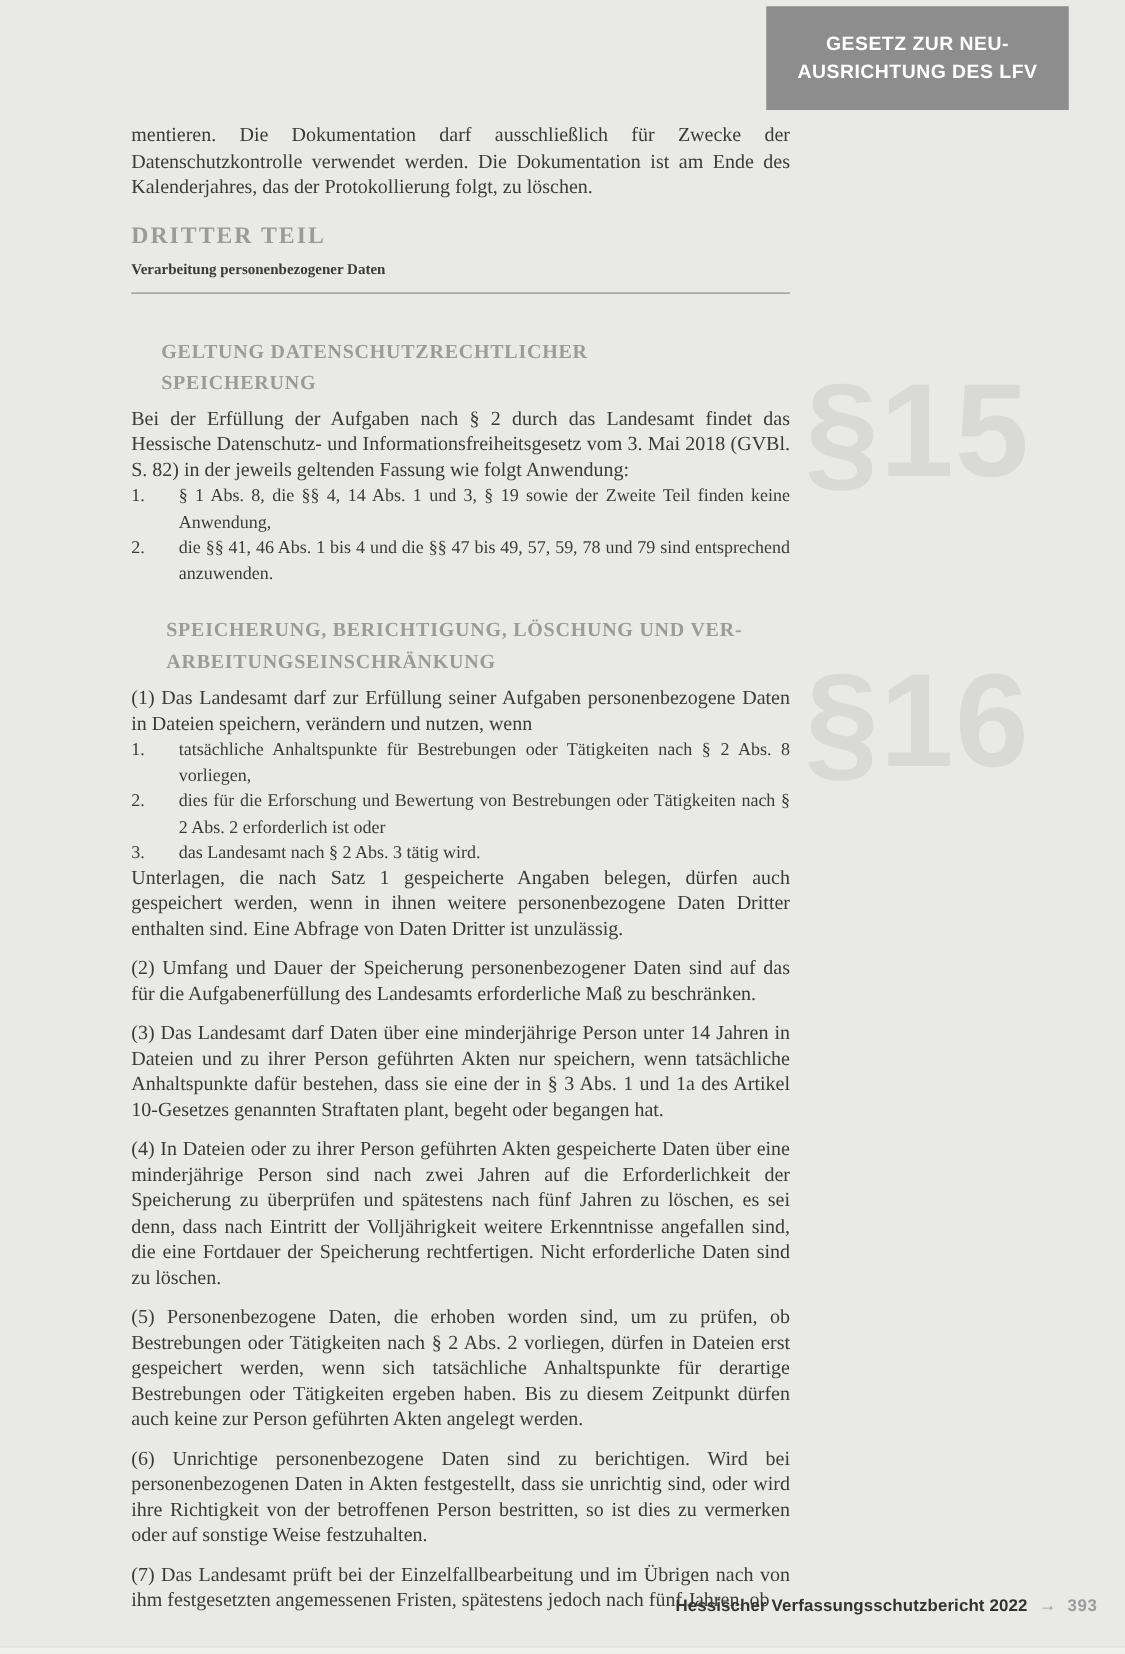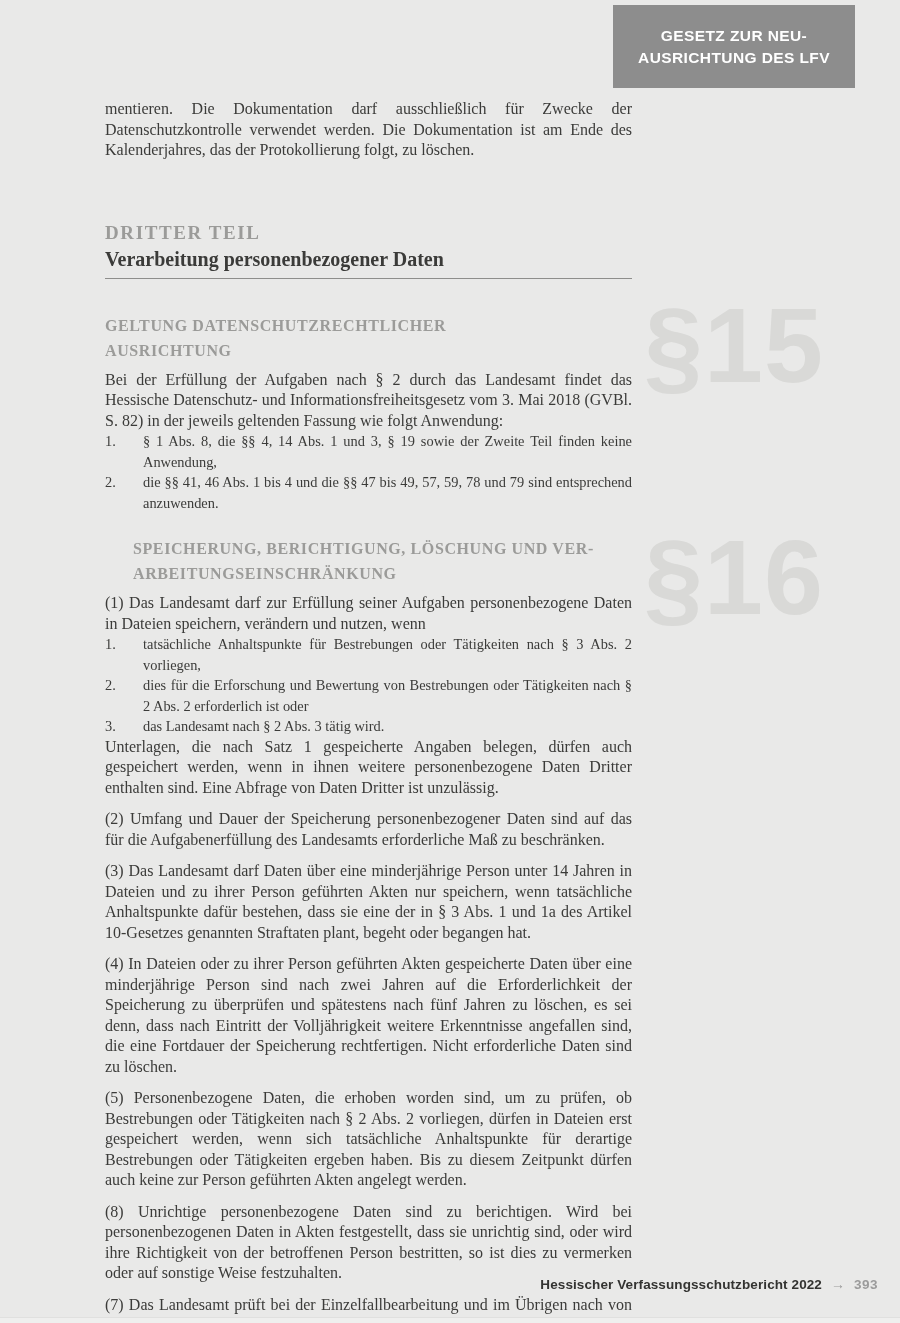--- a/index.html
+++ b/index.html
@@ -69,7 +69,7 @@
   }
   .intro-par{margin-top:99px;}
 
-  .part-head{margin-top:60px;}
+  .part-head{margin-top:16px;}
   .part-kicker{
     font-size:19px;
     font-weight:bold;

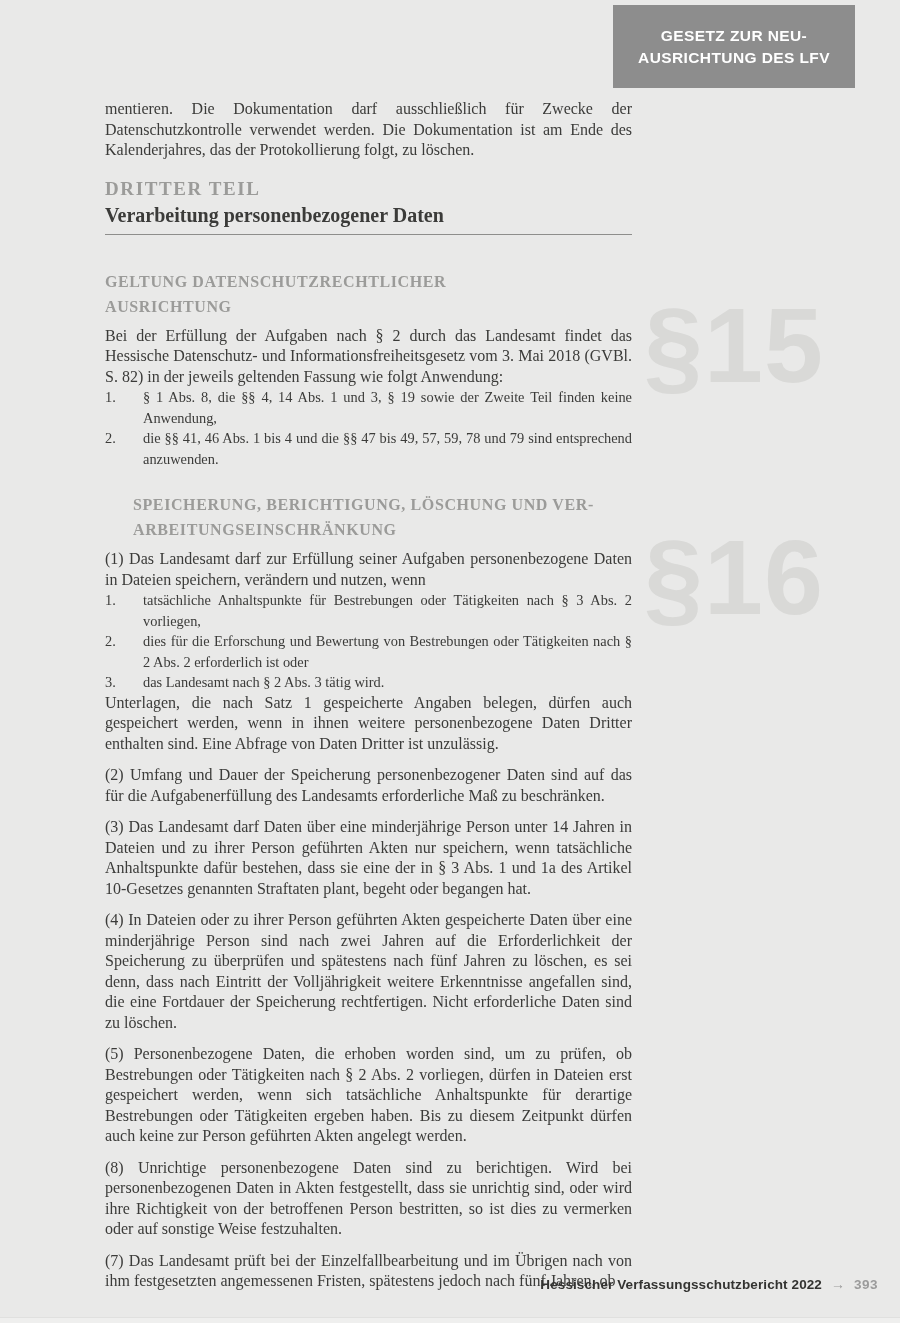--- a/index.html
+++ b/index.html
@@ -79,7 +79,7 @@
   }
   .part-title{
     margin-top:4px;
-    font-size:20px;
+    font-size:12px;
     font-weight:bold;
     color:var(--text);
     line-height:21px;

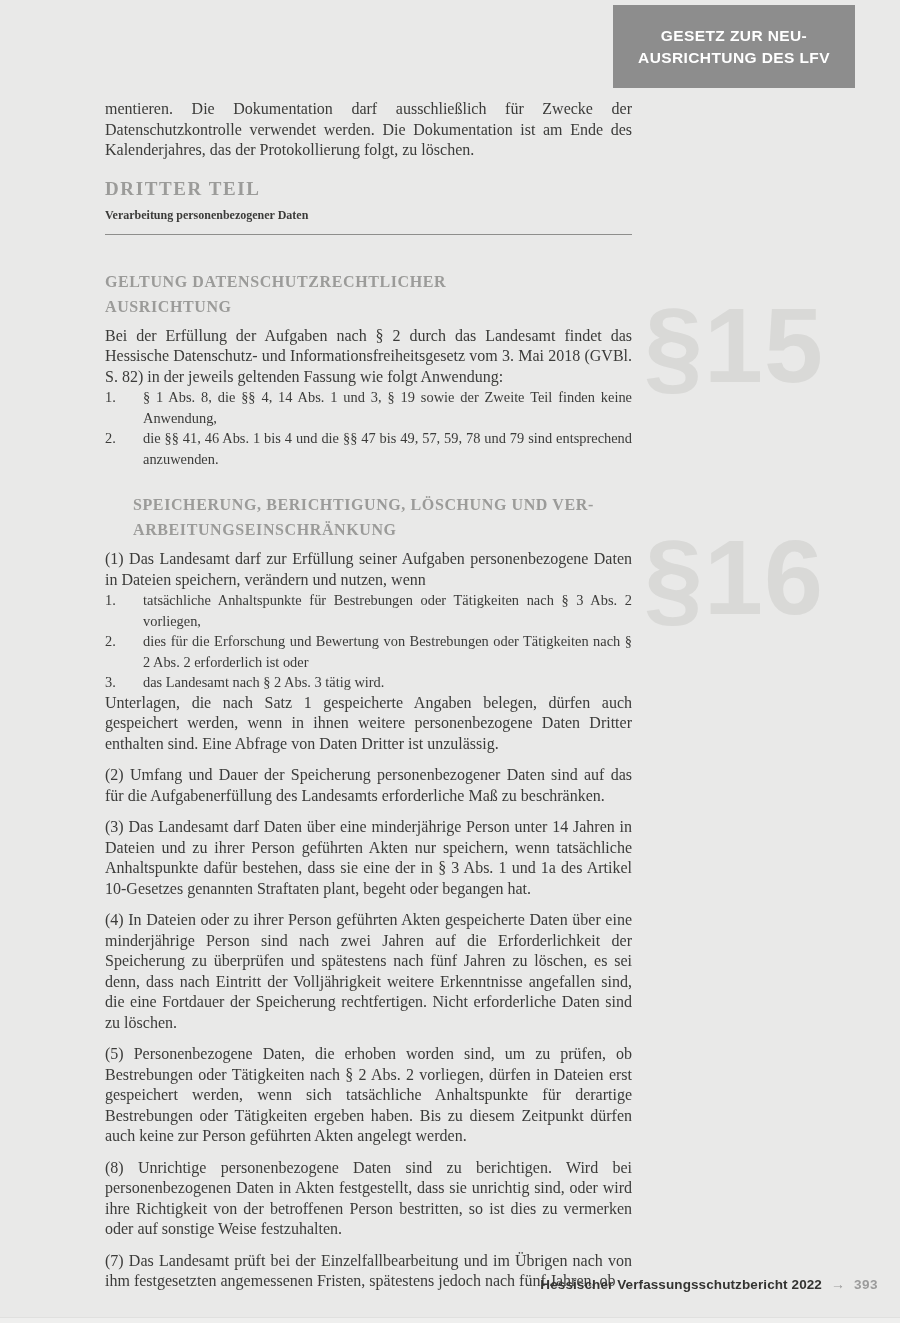--- a/index.html
+++ b/index.html
@@ -98,7 +98,7 @@
     line-height:25px;
   }
   .sec-head span{display:block;white-space:nowrap;}
-  .sh15{margin-top:34px;}
+  .sh15{margin-top:34px;margin-left:24px;}
   .sh16{margin-top:23px;margin-left:28px;}
 
   .mt7{margin-top:7px;}

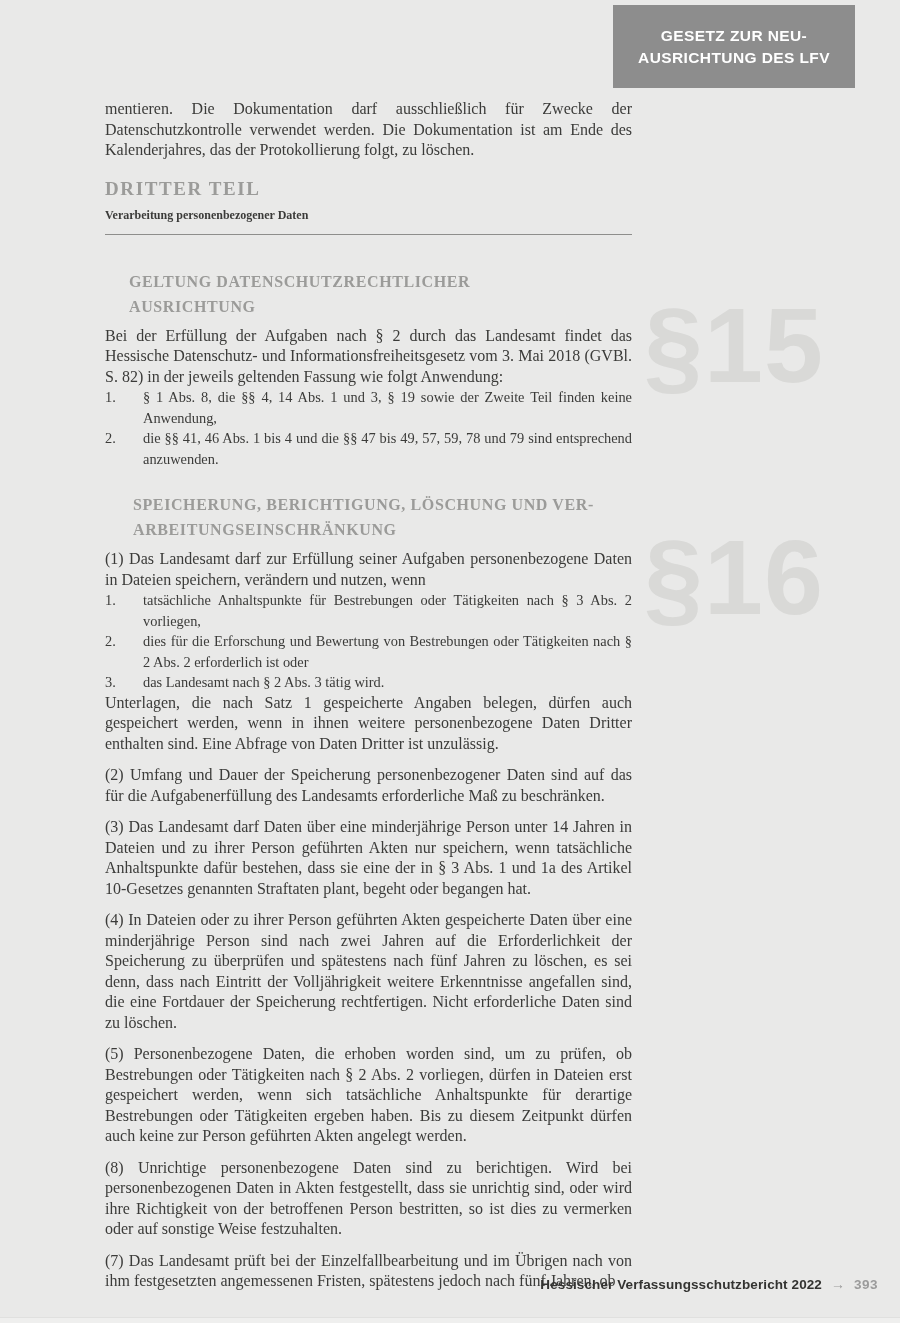--- a/index.html
+++ b/index.html
@@ -168,7 +168,7 @@
     <section>
       <h2 class="sec-head sh15">
         <span>GELTUNG DATENSCHUTZRECHTLICHER</span>
-        <span>AUSRICHTUNG</span>
+        <span>SPEICHERUNG</span>
       </h2>
       <p class="body-par mt7">Bei der Erfüllung der Aufgaben nach § 2 durch das Landesamt findet das Hessische Datenschutz- und Informationsfreiheitsgesetz vom 3. Mai 2018 (GVBl. S. 82) in der jeweils geltenden Fassung wie folgt Anwendung:</p>
       <div class="num-list">

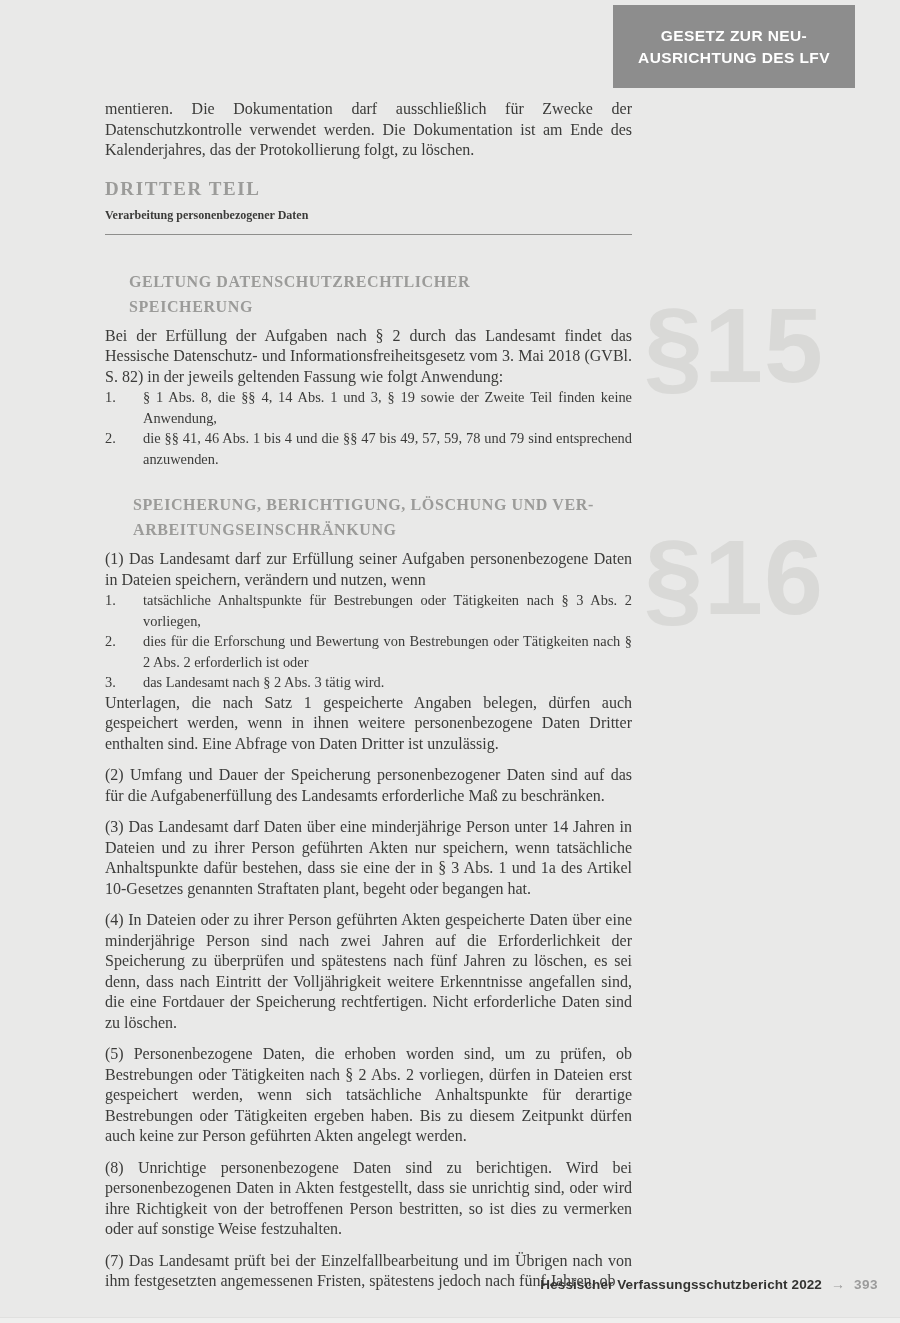--- a/index.html
+++ b/index.html
@@ -192,7 +192,7 @@
       <div class="num-list">
         <div class="li">
           <span class="li-num">1.</span>
-          <span class="li-text">tatsächliche Anhaltspunkte für Bestrebungen oder Tätigkeiten nach § 3 Abs. 2 vorliegen,</span>
+          <span class="li-text">tatsächliche Anhaltspunkte für Bestrebungen oder Tätigkeiten nach § 2 Abs. 8 vorliegen,</span>
         </div>
         <div class="li">
           <span class="li-num">2.</span>

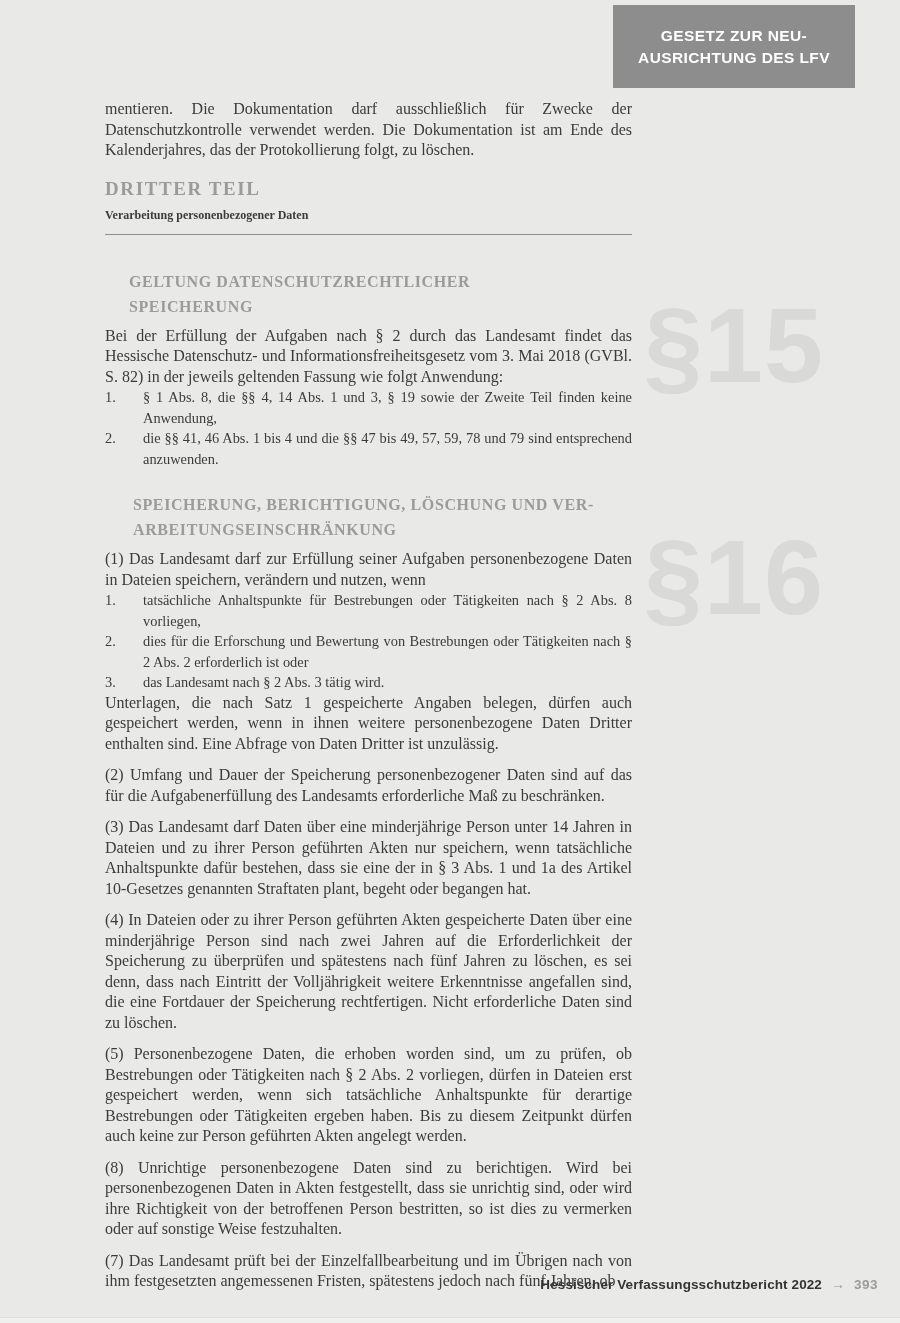--- a/index.html
+++ b/index.html
@@ -208,7 +208,7 @@
       <p class="body-par mt11">(3) Das Landesamt darf Daten über eine minderjährige Person unter 14 Jahren in Dateien und zu ihrer Person geführten Akten nur speichern, wenn tatsächliche Anhaltspunkte dafür bestehen, dass sie eine der in § 3 Abs. 1 und 1a des Artikel 10-Gesetzes genannten Straftaten plant, begeht oder begangen hat.</p>
       <p class="body-par mt11">(4) In Dateien oder zu ihrer Person geführten Akten gespeicherte Daten über eine minderjährige Person sind nach zwei Jahren auf die Erforderlichkeit der Speicherung zu überprüfen und spätestens nach fünf Jahren zu löschen, es sei denn, dass nach Eintritt der Volljährigkeit weitere Erkenntnisse angefallen sind, die eine Fortdauer der Speicherung rechtfertigen. Nicht erforderliche Daten sind zu löschen.</p>
       <p class="body-par mt11">(5) Personenbezogene Daten, die erhoben worden sind, um zu prüfen, ob Bestrebungen oder Tätigkeiten nach § 2 Abs. 2 vorliegen, dürfen in Dateien erst gespeichert werden, wenn sich tatsächliche Anhaltspunkte für derartige Bestrebungen oder Tätigkeiten ergeben haben. Bis zu diesem Zeitpunkt dürfen auch keine zur Person geführten Akten angelegt werden.</p>
-      <p class="body-par mt11">(8) Unrichtige personenbezogene Daten sind zu berichtigen. Wird bei personenbezogenen Daten in Akten festgestellt, dass sie unrichtig sind, oder wird ihre Richtigkeit von der betroffenen Person bestritten, so ist dies zu vermerken oder auf sonstige Weise festzuhalten.</p>
+      <p class="body-par mt11">(6) Unrichtige personenbezogene Daten sind zu berichtigen. Wird bei personenbezogenen Daten in Akten festgestellt, dass sie unrichtig sind, oder wird ihre Richtigkeit von der betroffenen Person bestritten, so ist dies zu vermerken oder auf sonstige Weise festzuhalten.</p>
       <p class="body-par mt11">(7) Das Landesamt prüft bei der Einzelfallbearbeitung und im Übrigen nach von ihm festgesetzten angemessenen Fristen, spätestens jedoch nach fünf Jahren, ob</p>
     </section>
 

